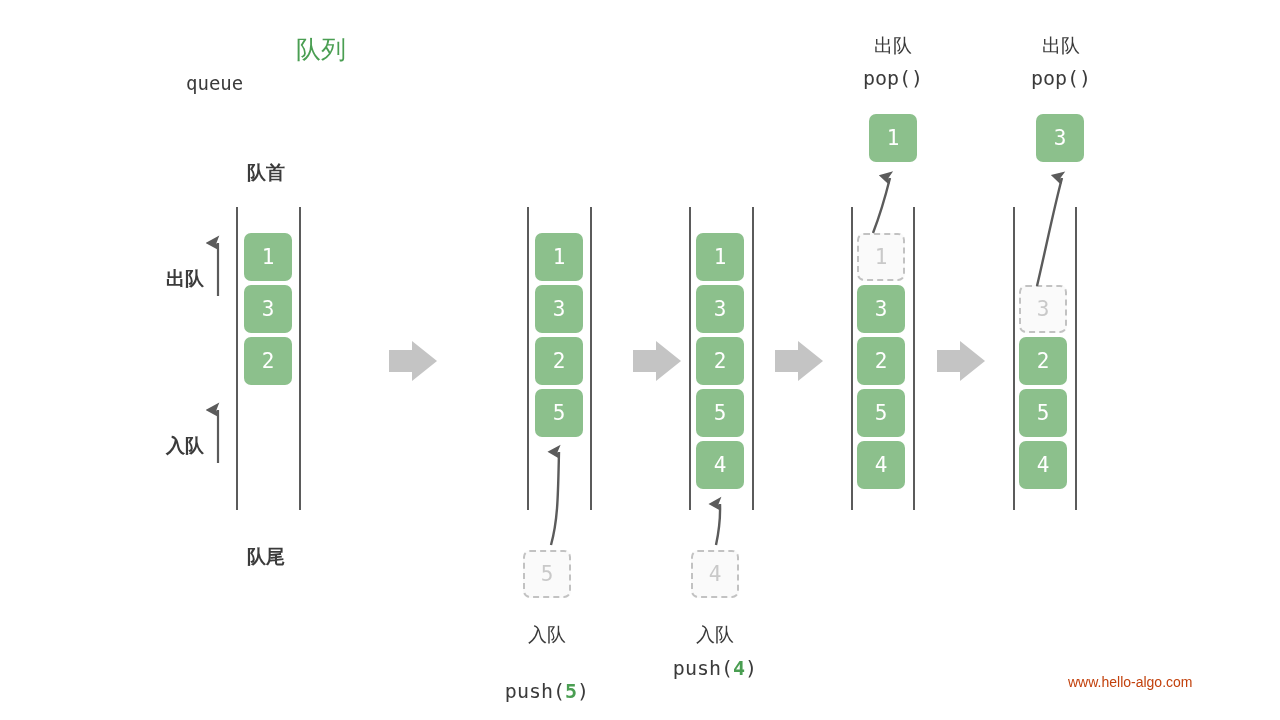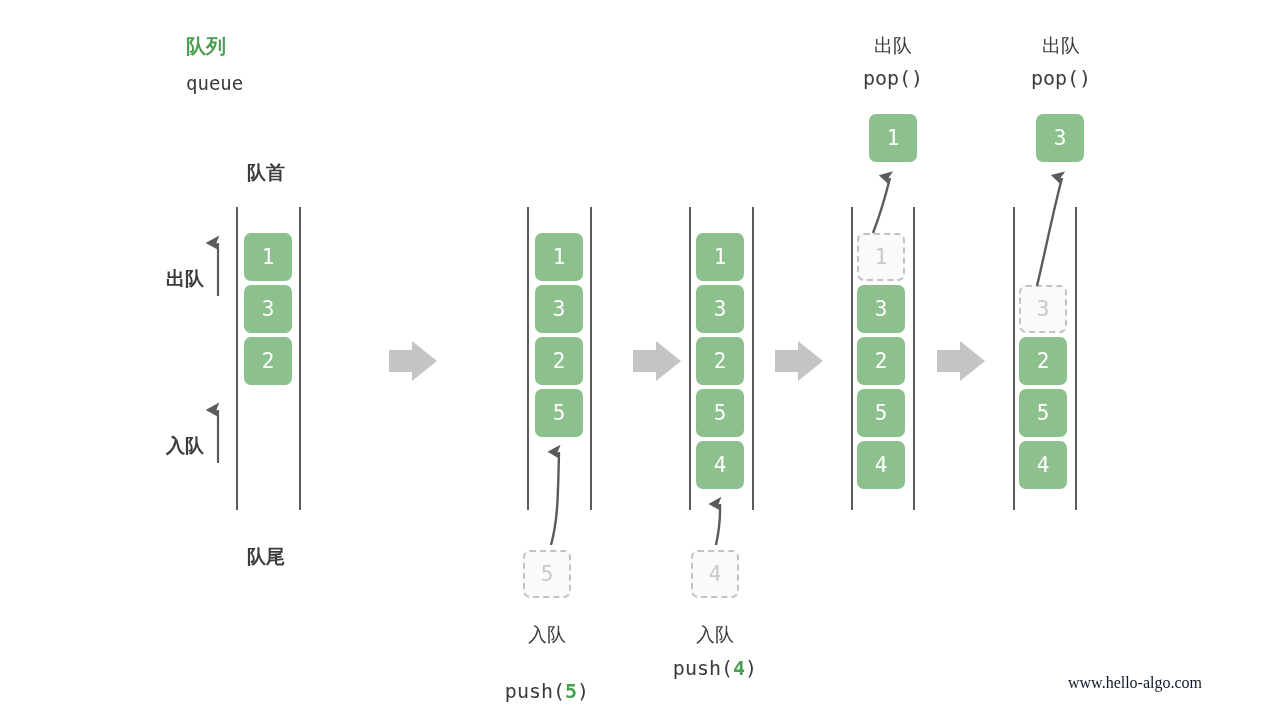--- a/index.html
+++ b/index.html
@@ -24,11 +24,11 @@
   
   .title-cn {
     font-family: "Liberation Sans", sans-serif;
-    font-weight: bold;
-    font-size: 20px;
+    font-weight: normal;
+    font-size: 25px;
     color: #4a9e52;
     white-space: nowrap;
-    text-align: left;
+    text-align: right;
   }
   .title-mono {
     font-family: "DejaVu Sans Mono", monospace;

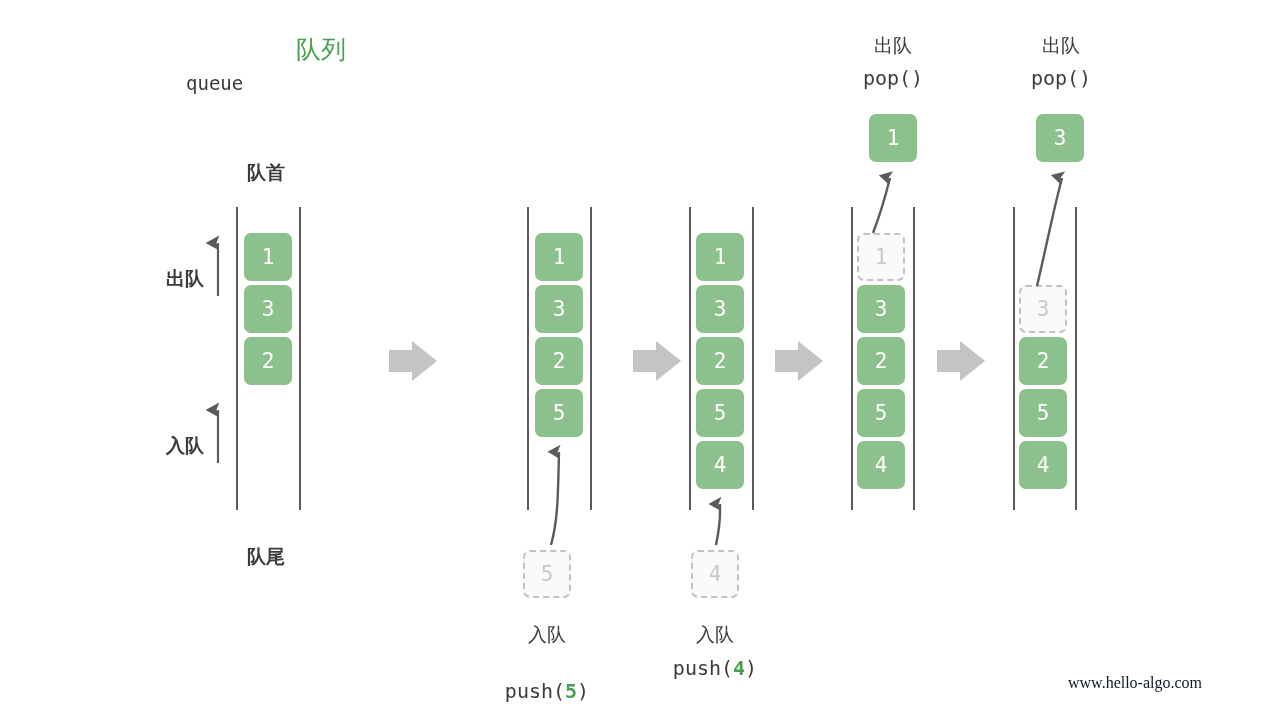--- a/index.html
+++ b/index.html
@@ -61,9 +61,9 @@
   }
   .arg-green { color: #4a9e52; font-weight: bold; }
   .watermark {
-    font-family: Liberation Serif, serif;
-    font-size: 16px;
-    color: #0f172a;
+    font-family: Liberation Sans, sans-serif;
+    font-size: 14px;
+    color: #c2410c;
     white-space: nowrap;
   }
 

